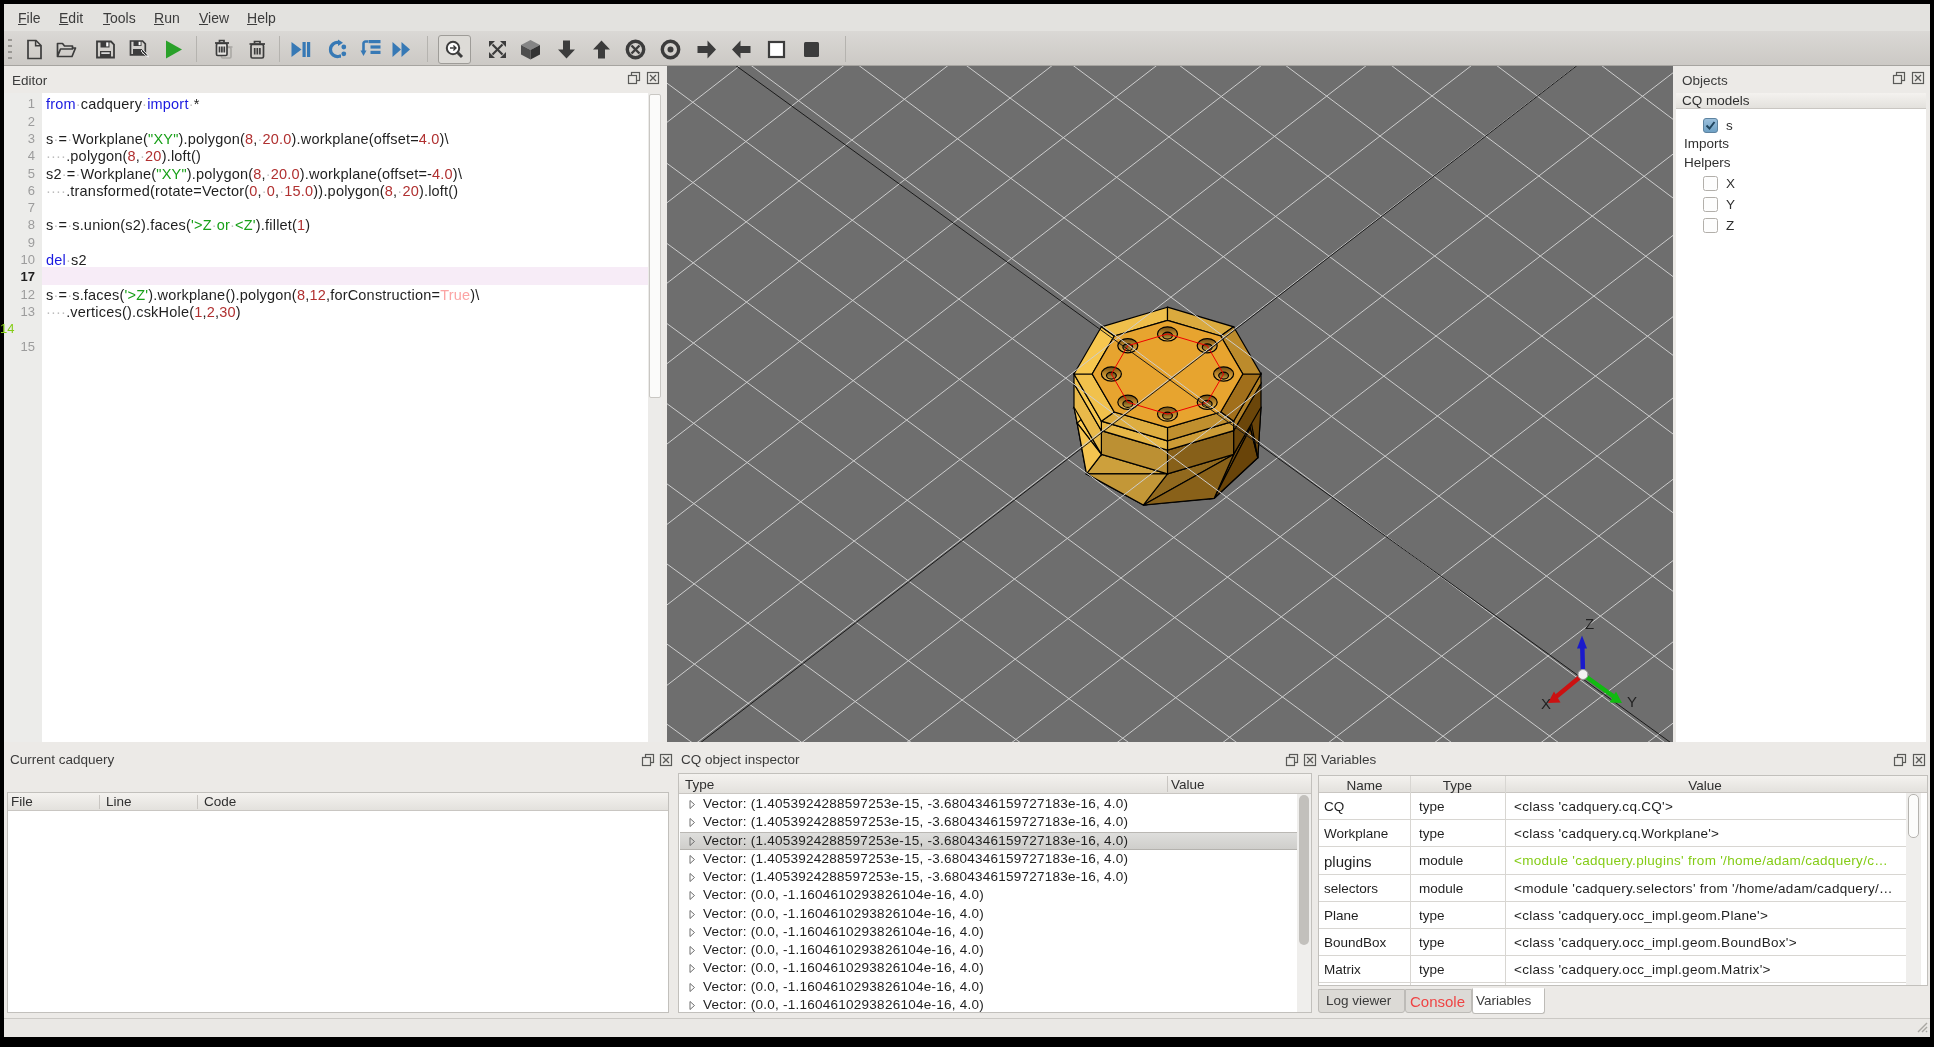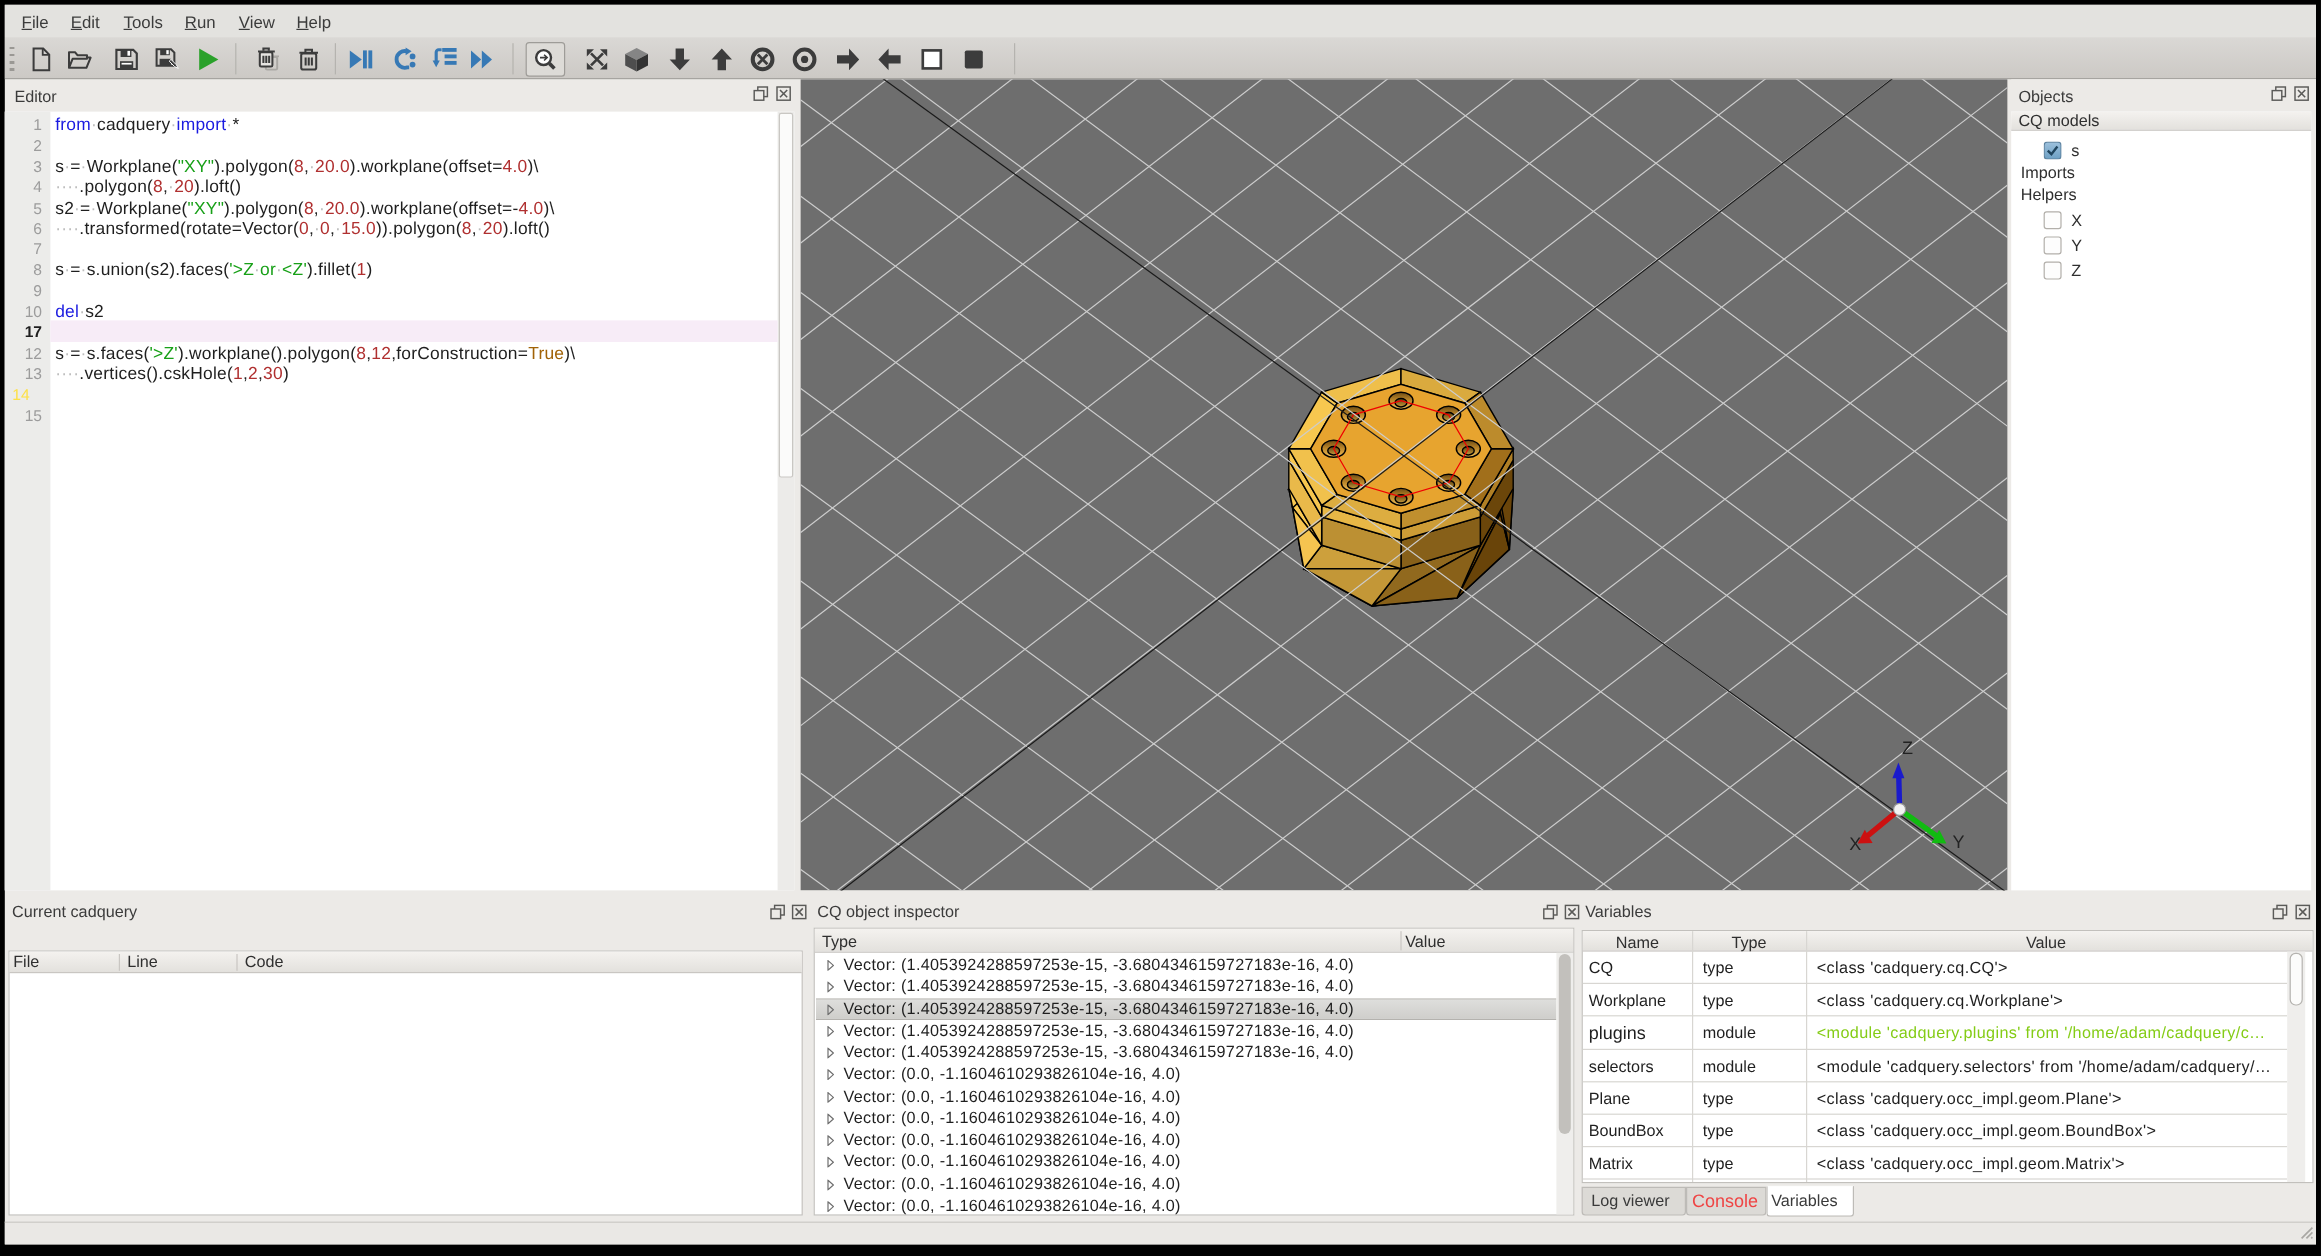--- a/index.html
+++ b/index.html
@@ -188,7 +188,7 @@
     <div class="abs" style="left:41.5px;top:267.3px;width:606.5px;height:17.4px;background:#f7ecf7"></div>
     <div class="abs" style="left:0;top:269.3px;width:35px;text-align:right;font-size:13px;color:#1f1f1f;font-weight:bold">17</div>
     <div class="abs" style="left:0;top:286.6px;width:35px;text-align:right;font-size:13px;color:#9c9c9c">12</div>
-    <div class="abs code" style="left:46px;top:286.6px">s<b class="d">·</b>=<b class="d">·</b>s.faces(<span style="color:#18a018">'&gt;Z'</span>).workplane().polygon(<span style="color:#b03030">8</span>,<span style="color:#b03030">12</span>,forConstruction=<span style="color:#a16207">True</span>)\</div>
+    <div class="abs code" style="left:46px;top:286.6px">s<b class="d">·</b>=<b class="d">·</b>s.faces(<span style="color:#18a018">'&gt;Z'</span>).workplane().polygon(<span style="color:#b03030">8</span>,<span style="color:#b03030">12</span>,forConstruction=<span style="color:#fca5a5">True</span>)\</div>
     <div class="abs" style="left:0;top:303.9px;width:35px;text-align:right;font-size:13px;color:#9c9c9c">13</div>
     <div class="abs code" style="left:46px;top:303.9px"><b class="d">····</b>.vertices().cskHole(<span style="color:#b03030">1</span>,<span style="color:#b03030">2</span>,<span style="color:#b03030">30</span>)</div>
     <div class="abs" style="left:0;top:321.2px;width:35px;text-align:center;font-size:13px;color:#fde047">14</div>

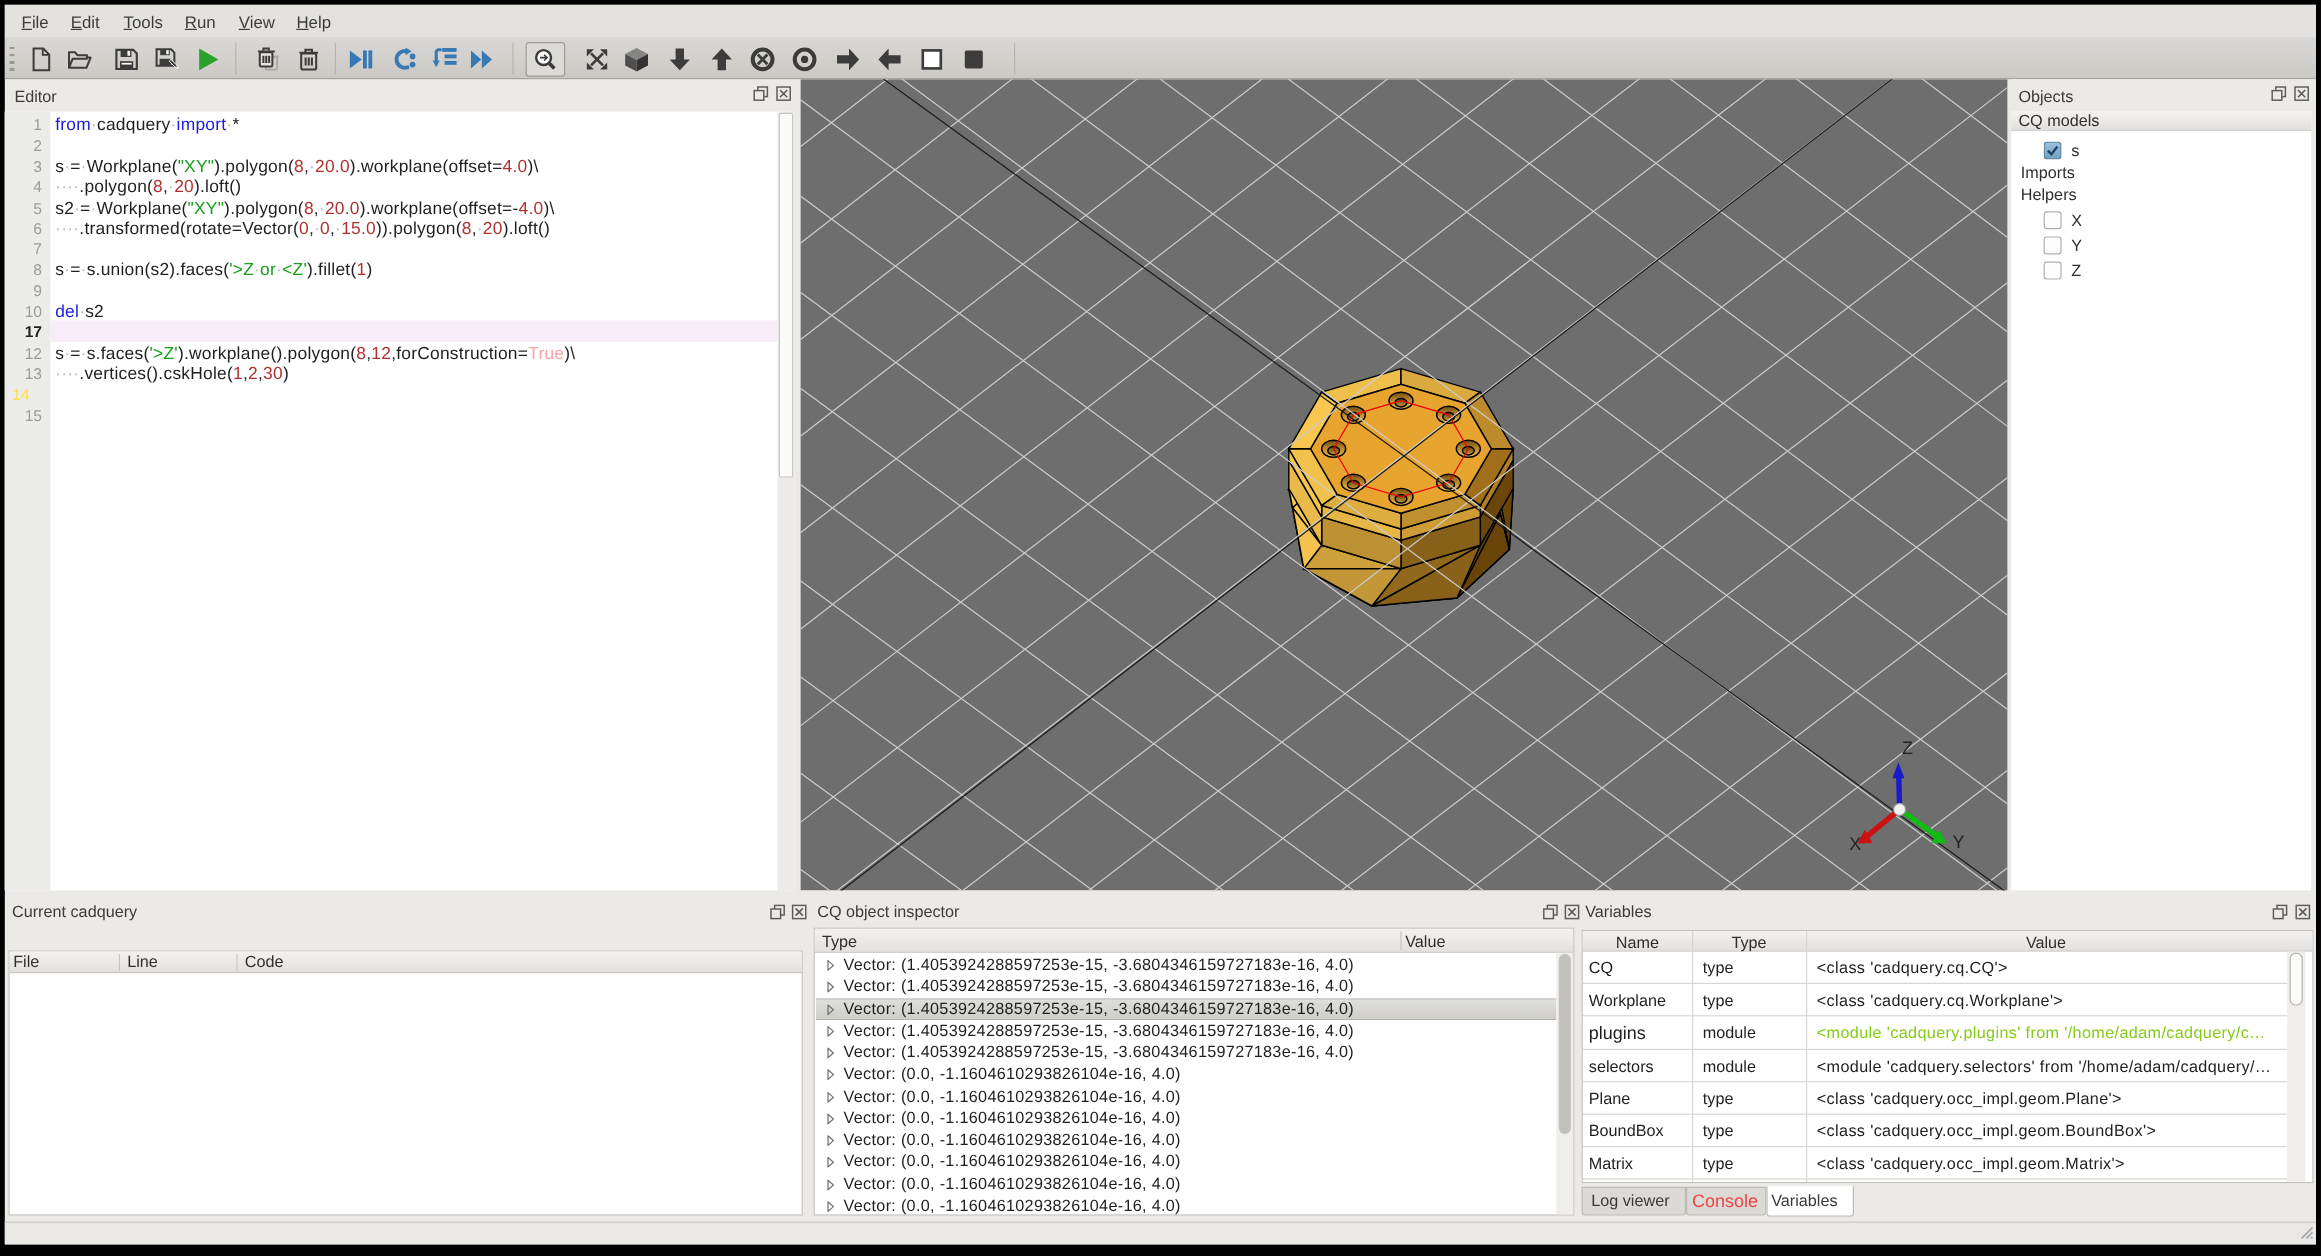--- a/index.html
+++ b/index.html
@@ -191,7 +191,7 @@
     <div class="abs code" style="left:46px;top:286.6px">s<b class="d">·</b>=<b class="d">·</b>s.faces(<span style="color:#18a018">'&gt;Z'</span>).workplane().polygon(<span style="color:#b03030">8</span>,<span style="color:#b03030">12</span>,forConstruction=<span style="color:#fca5a5">True</span>)\</div>
     <div class="abs" style="left:0;top:303.9px;width:35px;text-align:right;font-size:13px;color:#9c9c9c">13</div>
     <div class="abs code" style="left:46px;top:303.9px"><b class="d">····</b>.vertices().cskHole(<span style="color:#b03030">1</span>,<span style="color:#b03030">2</span>,<span style="color:#b03030">30</span>)</div>
-    <div class="abs" style="left:0;top:321.2px;width:35px;text-align:center;font-size:13px;color:#fde047">14</div>
+    <div class="abs" style="left:0;top:321.2px;width:35px;text-align:left;font-size:13px;color:#84cc16">14</div>
     <div class="abs" style="left:0;top:338.5px;width:35px;text-align:right;font-size:13px;color:#9c9c9c">15</div>
   </div>
 <svg style="position:absolute;left:667px;top:66px" width="1006" height="676" viewBox="0 0 1006 676">

